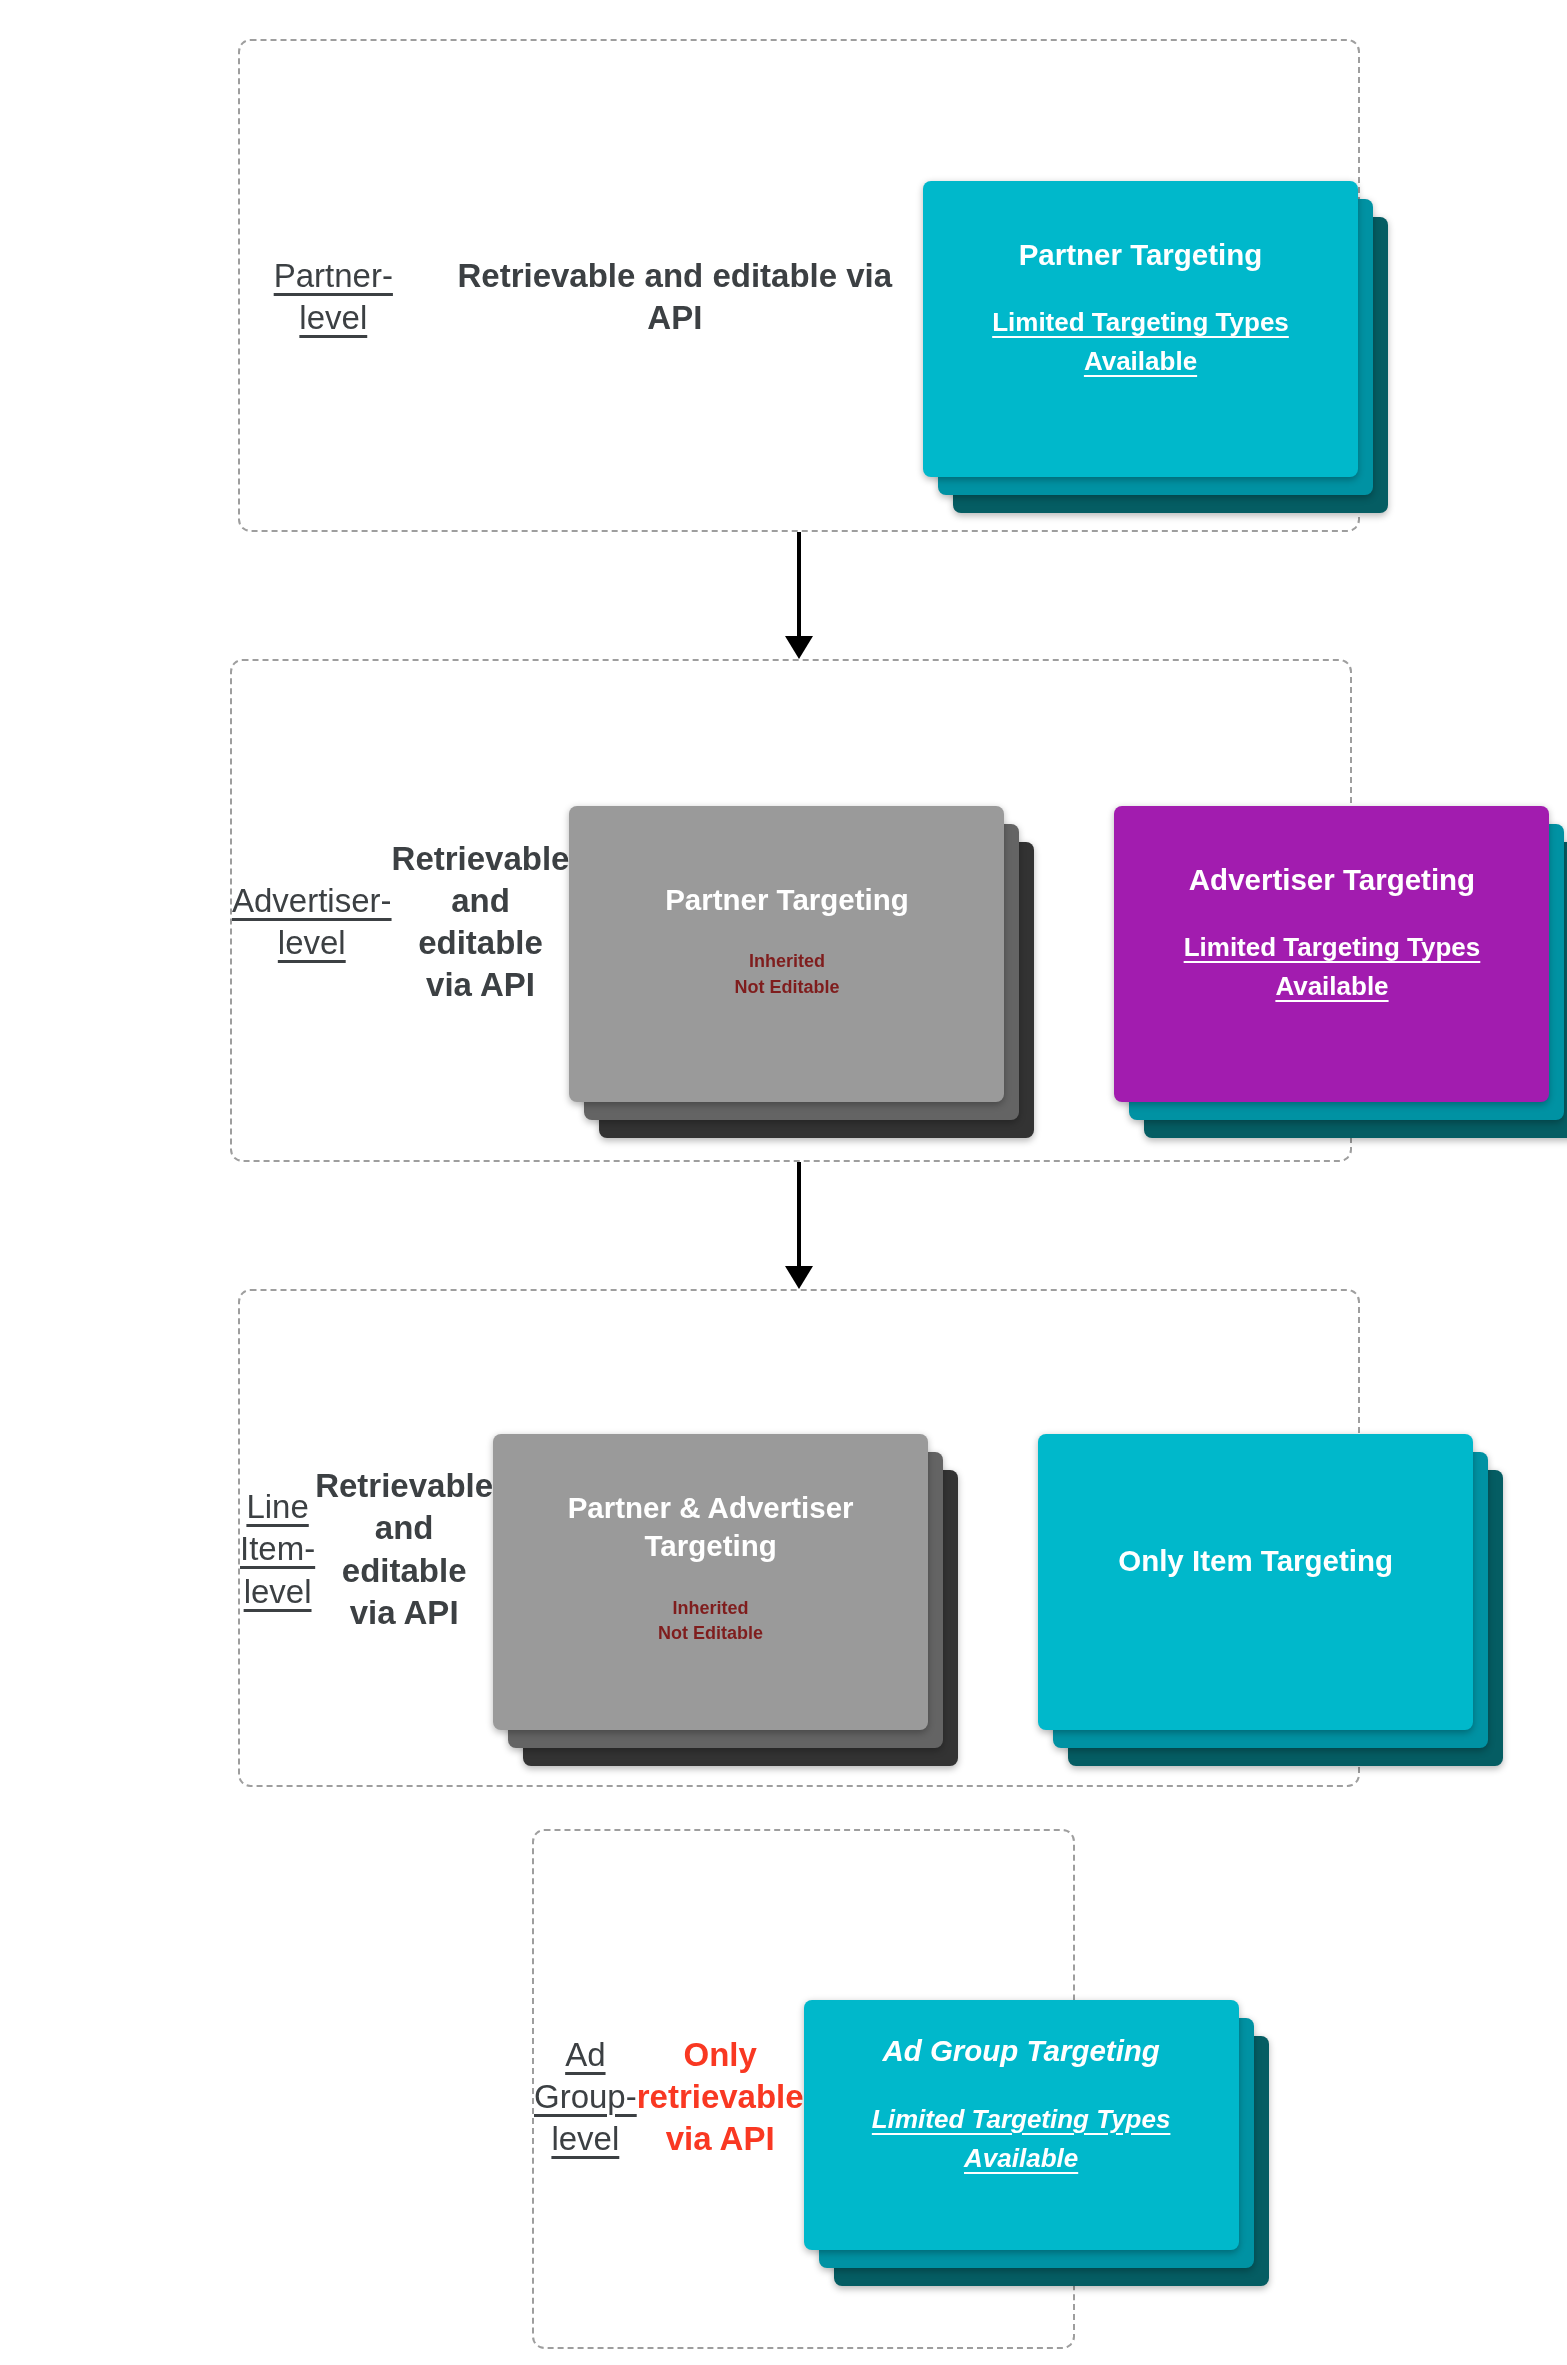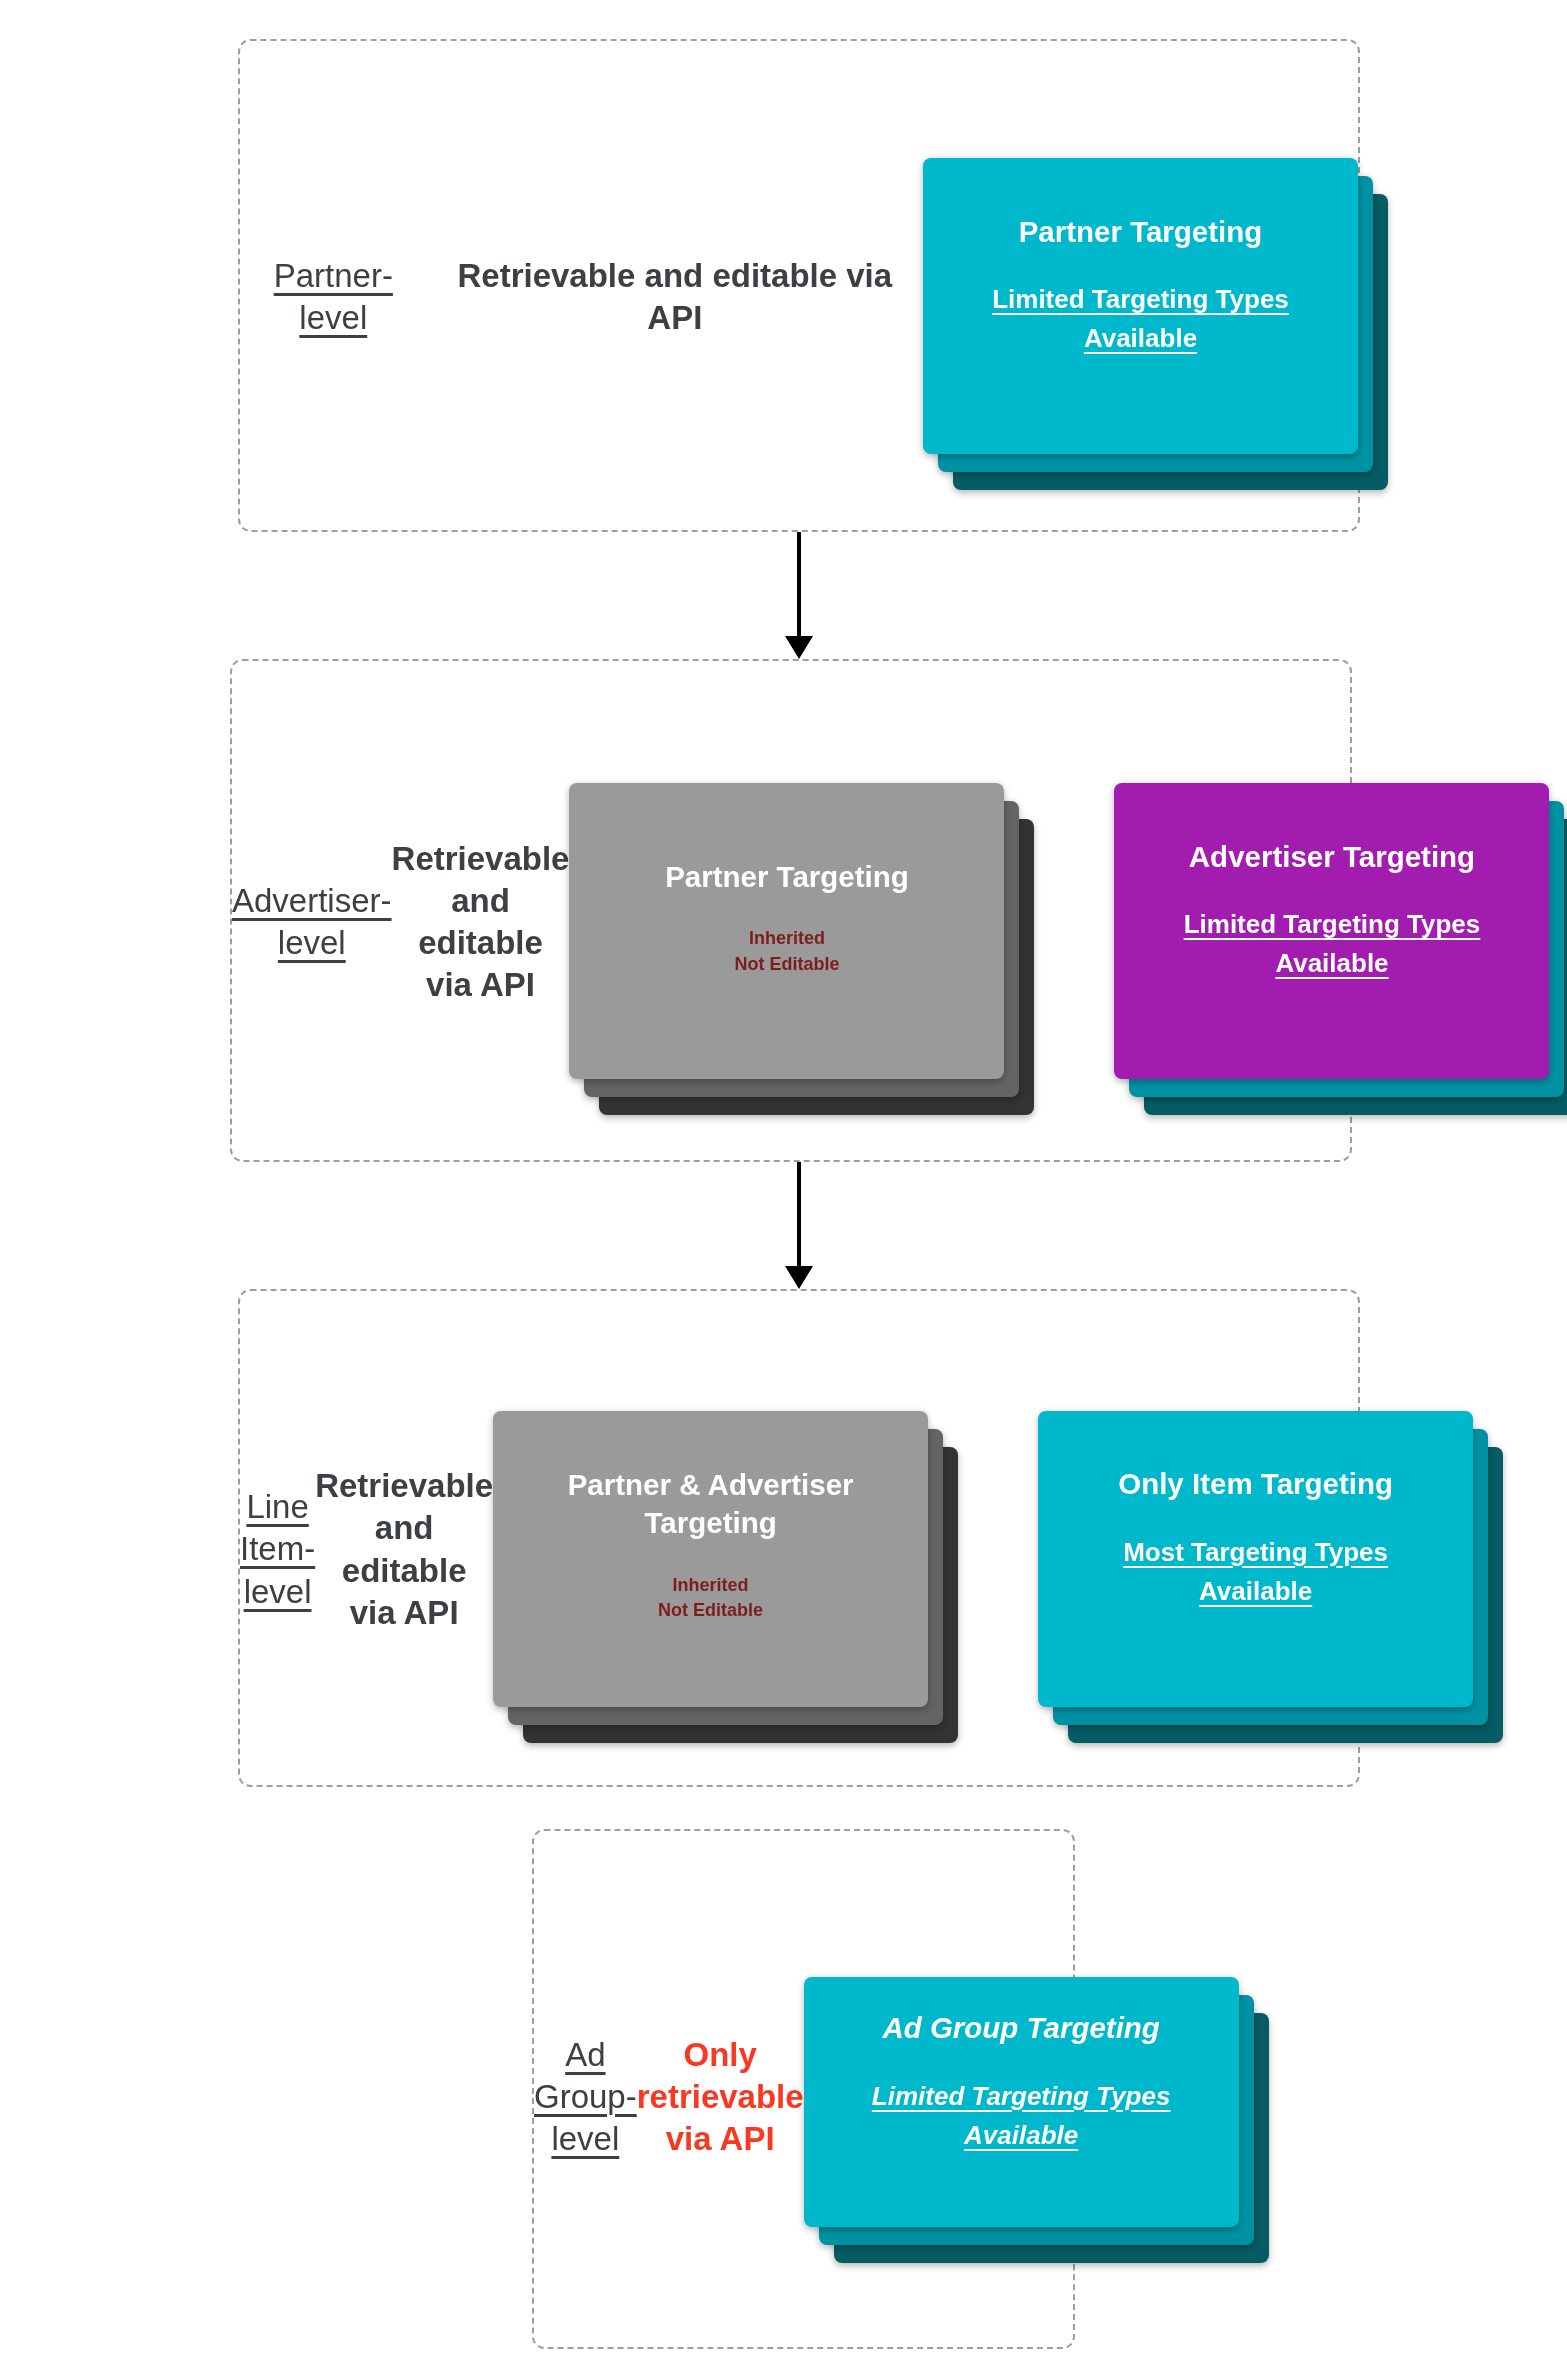--- a/index.html
+++ b/index.html
@@ -61,6 +61,7 @@
     width:100%; height:100%;
     border-radius:8px;
     box-shadow:0 2.7px 7.1px rgba(0,0,0,0.28);
+    margin-top:23px;
   }
   .l-back { left:30px; top:36px; }
   .l-mid  { left:15px; top:18px; }

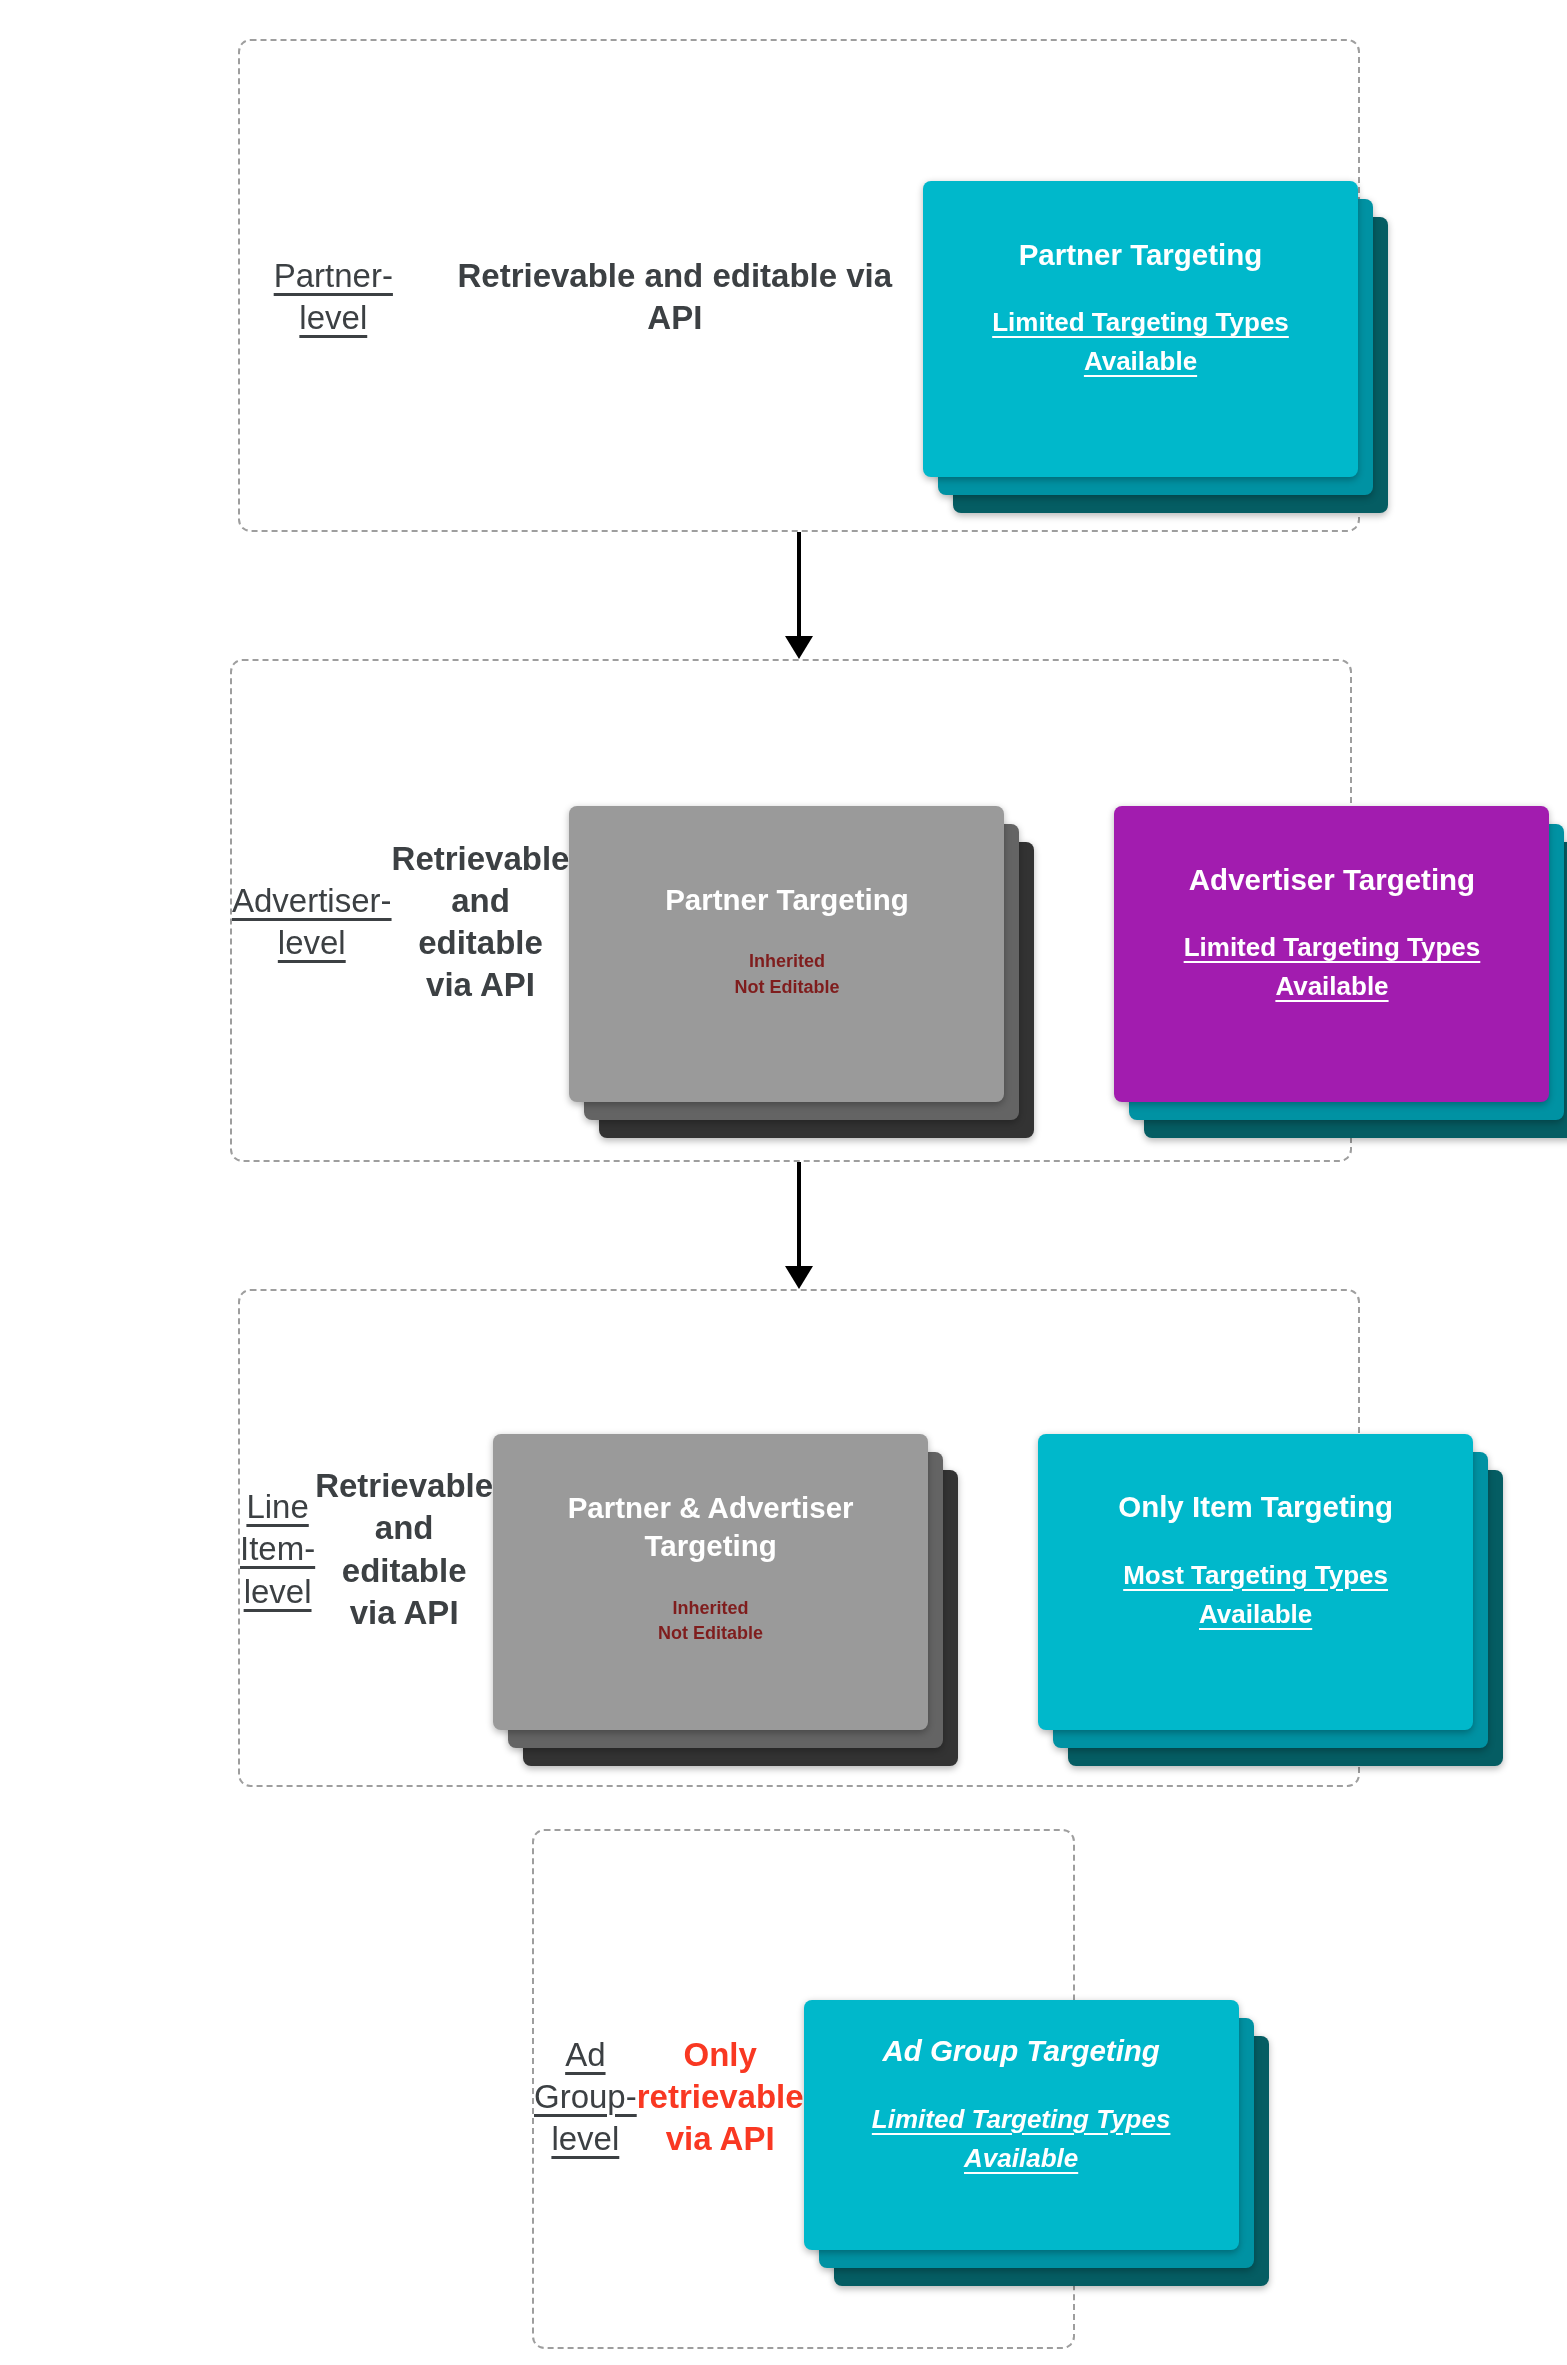--- a/index.html
+++ b/index.html
@@ -197,7 +197,6 @@
         <div class="layer l-mid" style="background: rgb(0, 146, 163);"></div>
         <div class="layer l-front teal-pad" style="background: rgb(0, 184, 203);">
           <div class="card-title">Only Item Targeting</div>
-          <div class="card-link">Most Targeting Types Available</div>
         </div>
       </div>
     </div>

